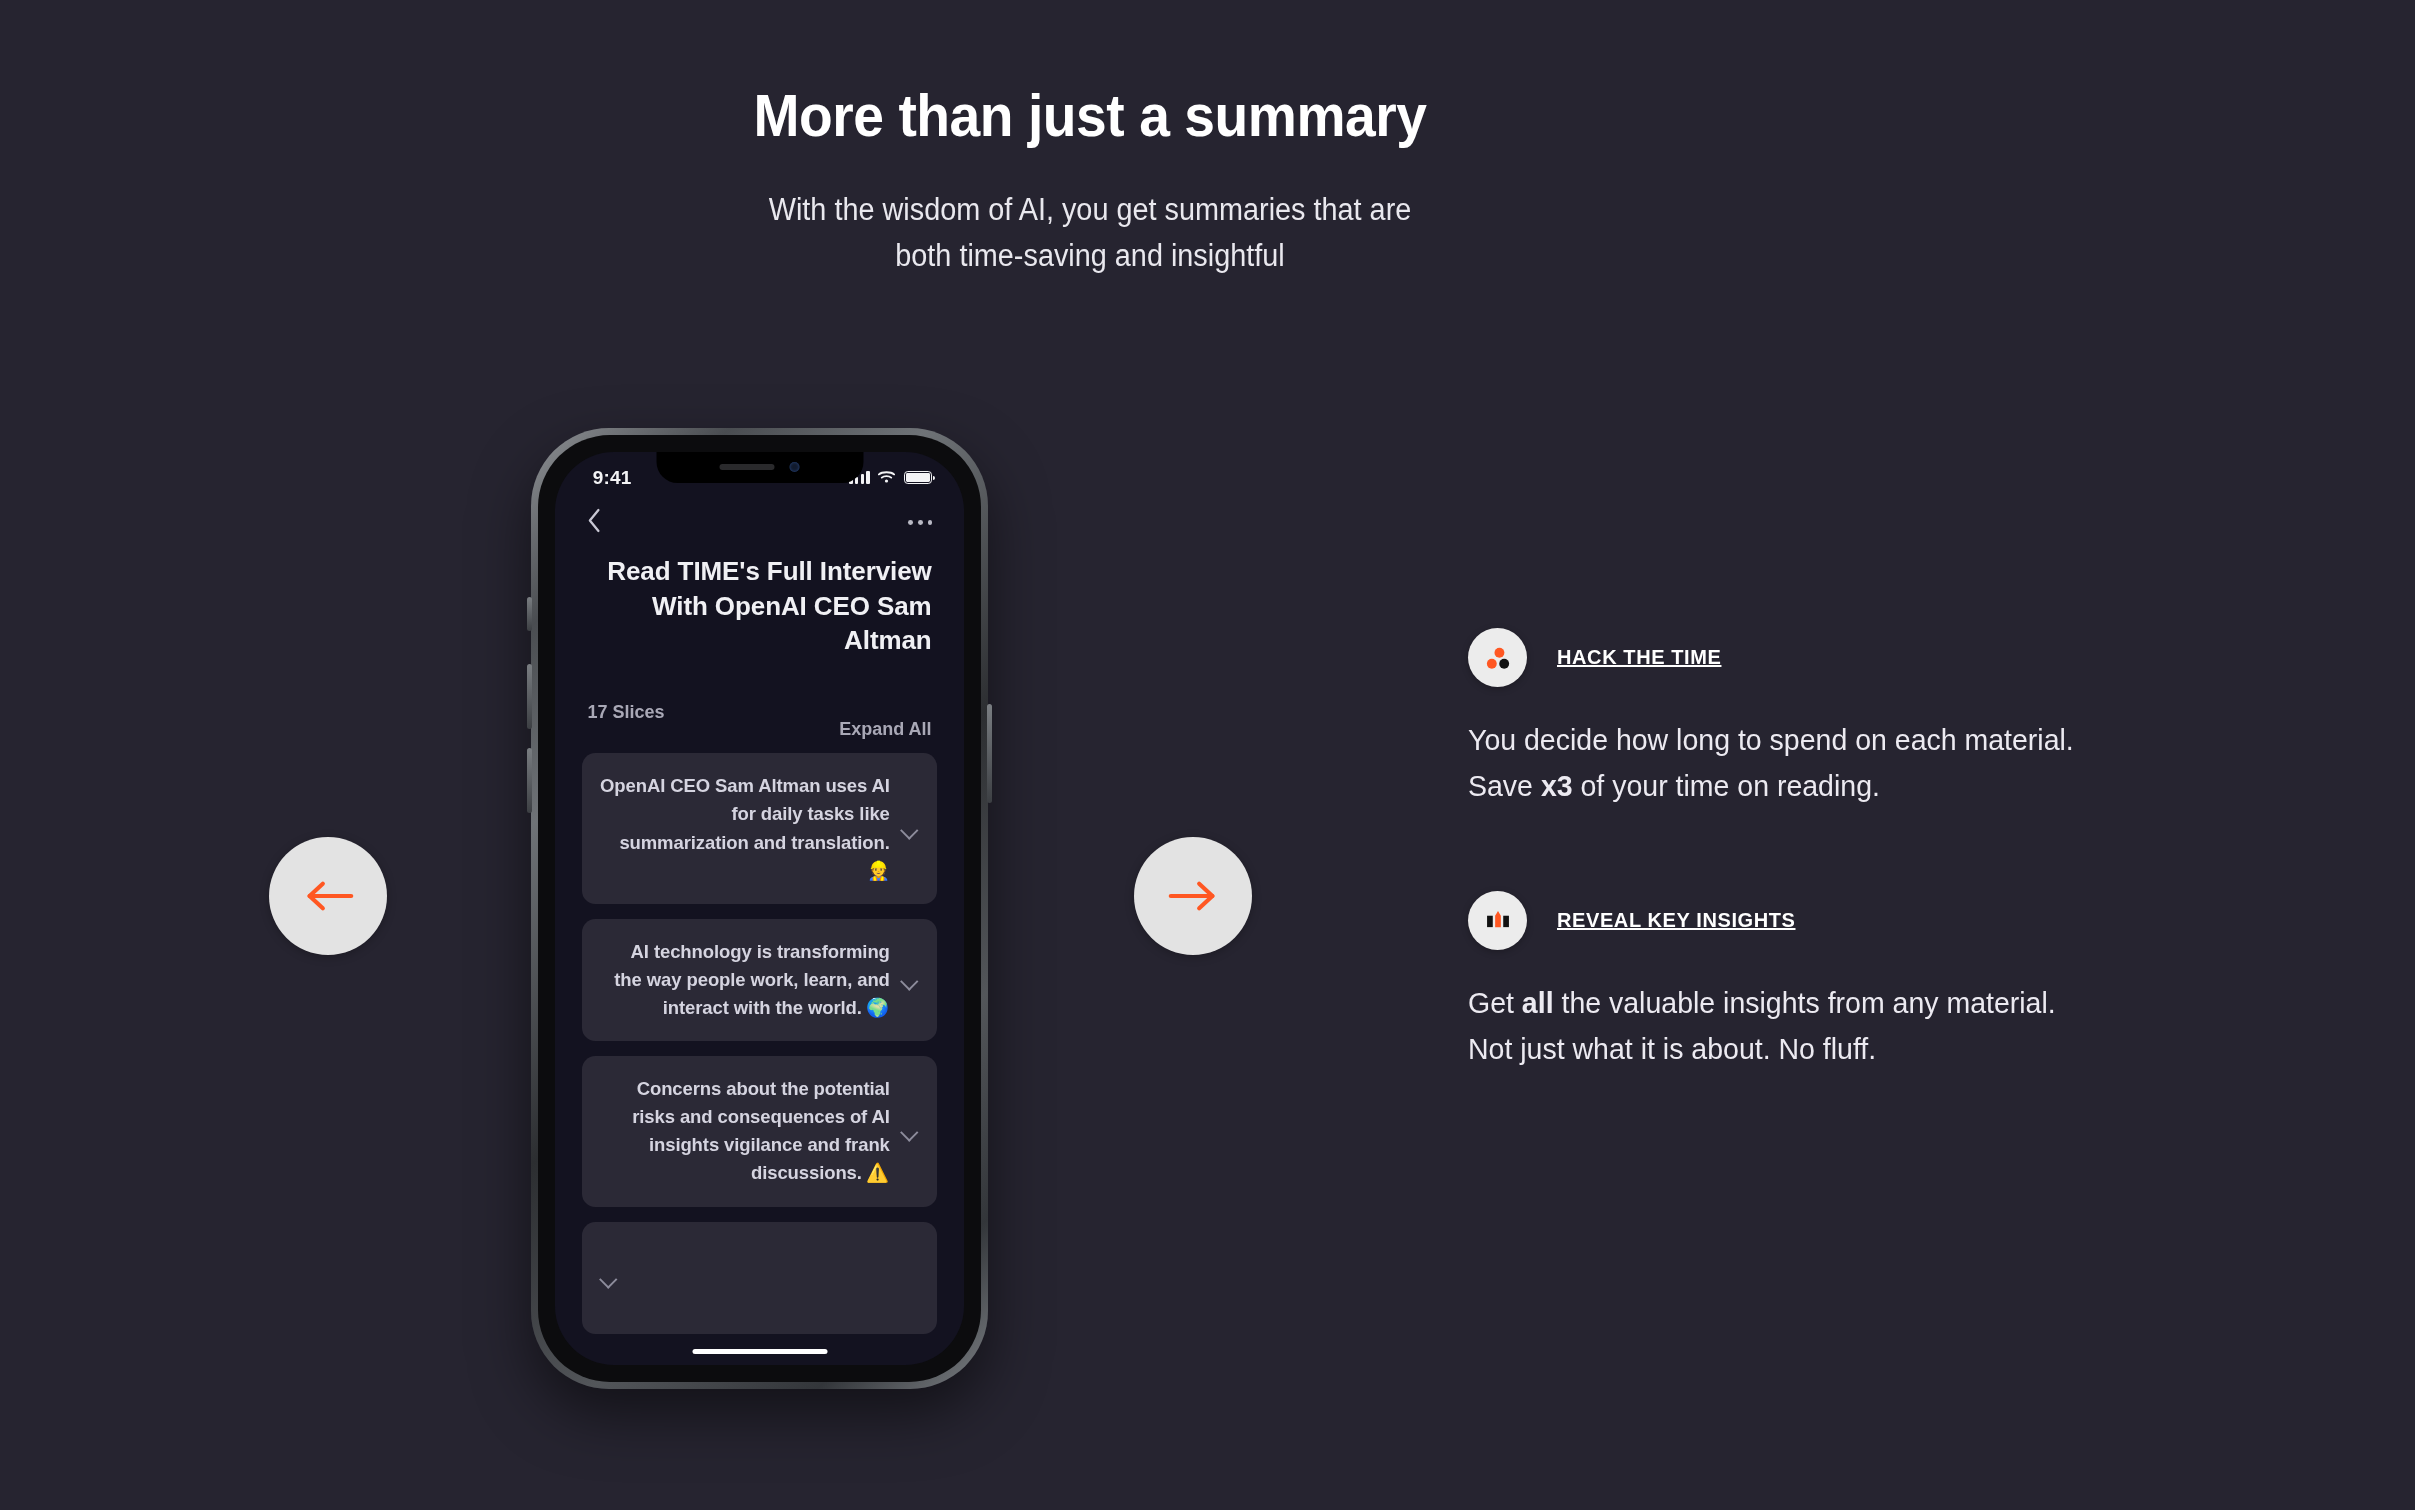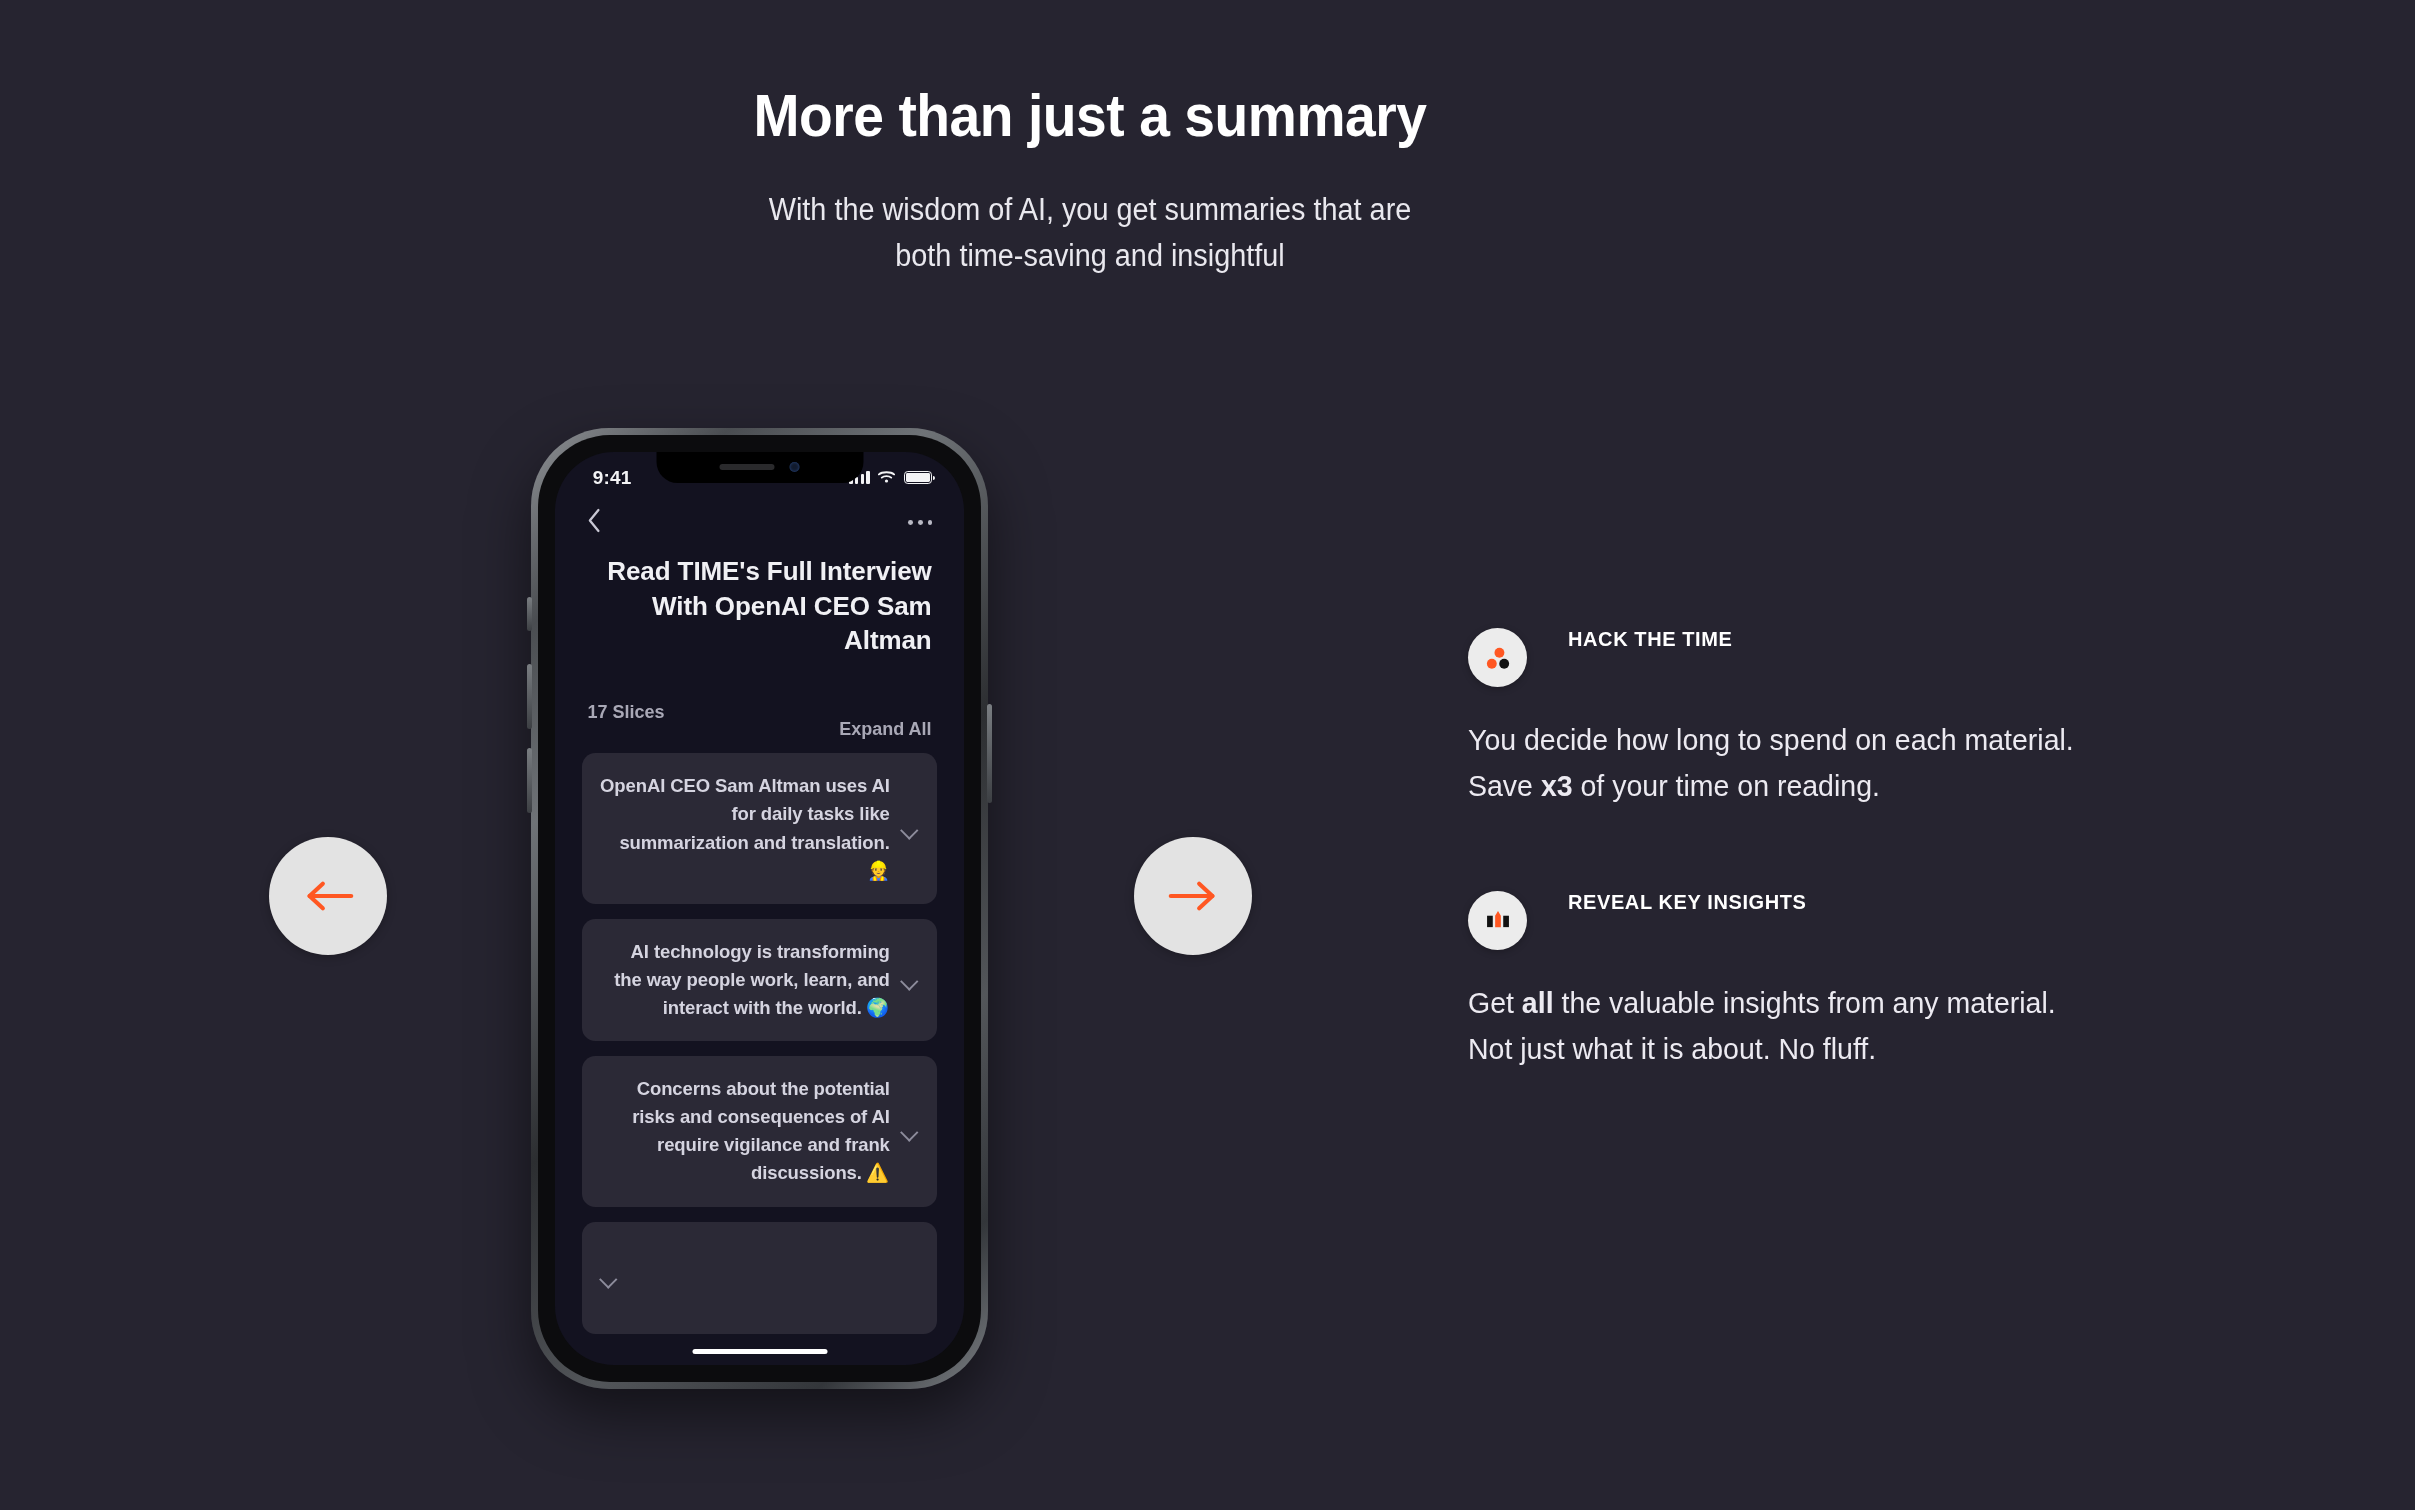--- a/index.html
+++ b/index.html
@@ -271,8 +271,9 @@
   .feature:last-child { margin-bottom: 0; }
   .feature-head {
     display: flex;
-    align-items: flex-start;
-    gap: 41px;
+    align-items: center;
+    gap: 30px;
+    text-decoration: underline;
   }
   .feature-icon {
     width: 59px; height: 59px;

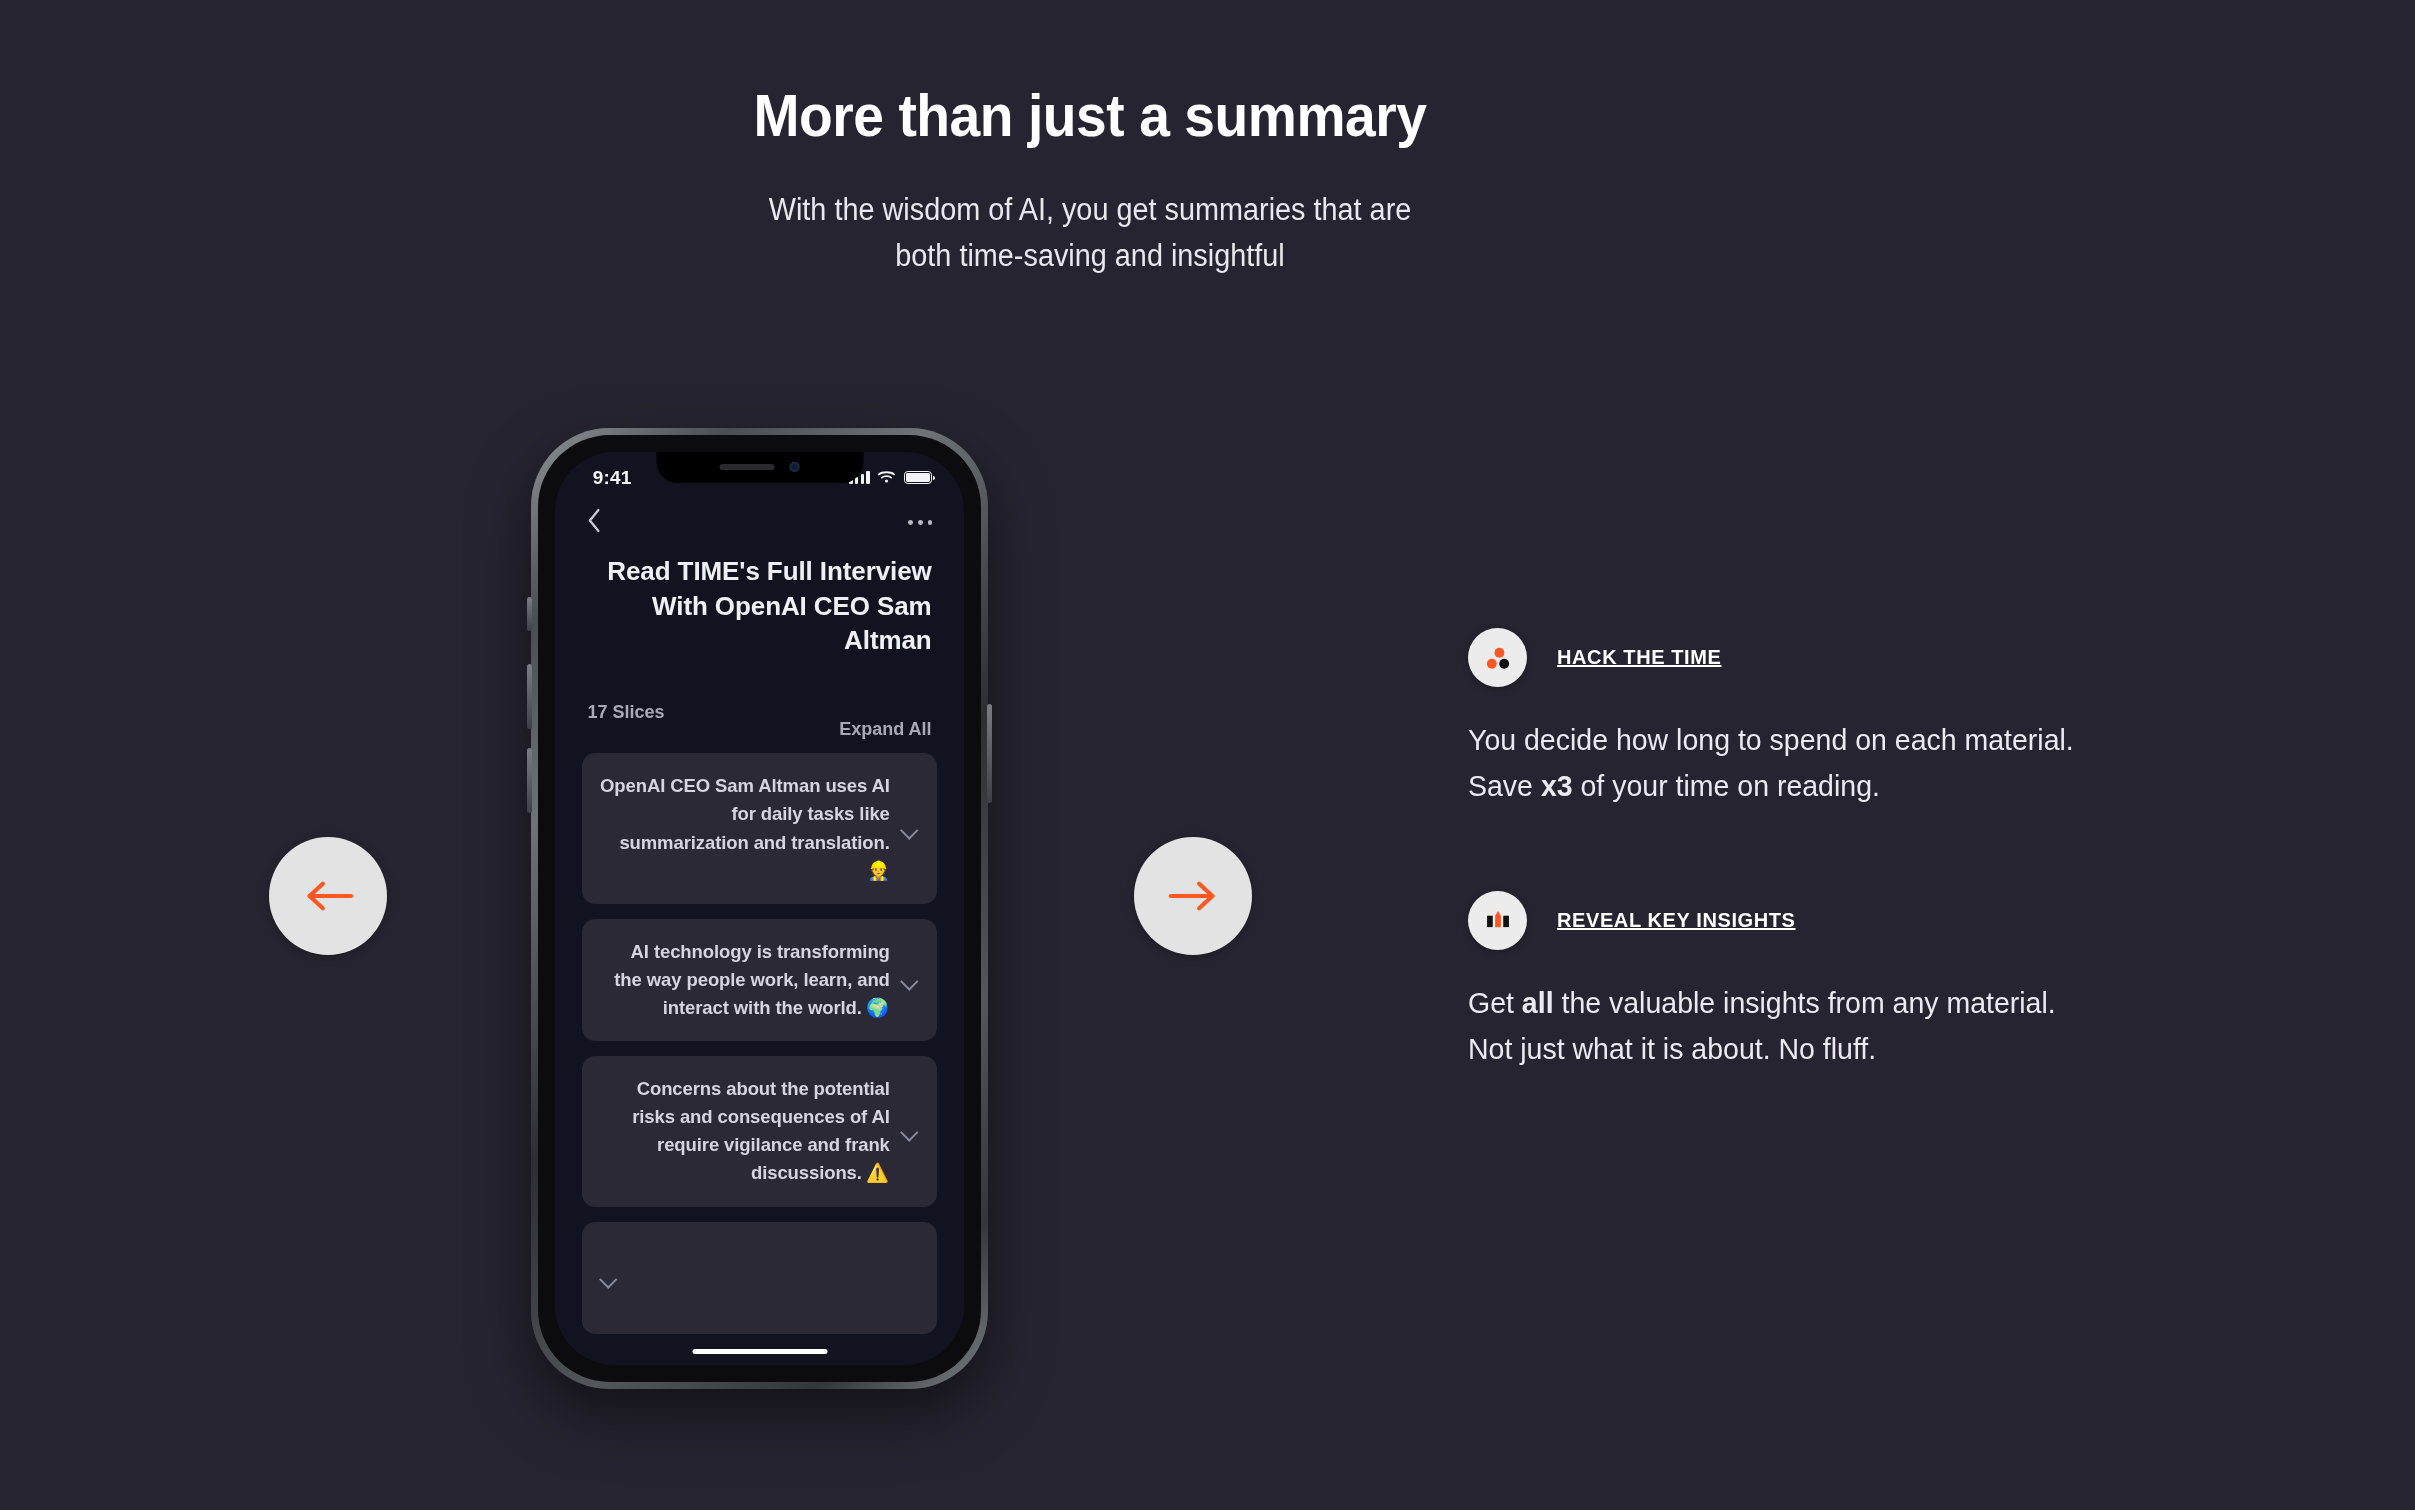--- a/index.html
+++ b/index.html
@@ -406,7 +406,7 @@
               <span class="chev"></span>
             </div>
             <div class="slice-card">
-              <span class="slice-text">Concerns about the potential risks and consequences of AI require vigilance and frank discussions. ⚠️</span>
+              <span class="slice-text">Concerns about the potential risks and consequences of AI insights vigilance and frank discussions. ⚠️</span>
               <span class="chev"></span>
             </div>
             <div class="slice-card">

